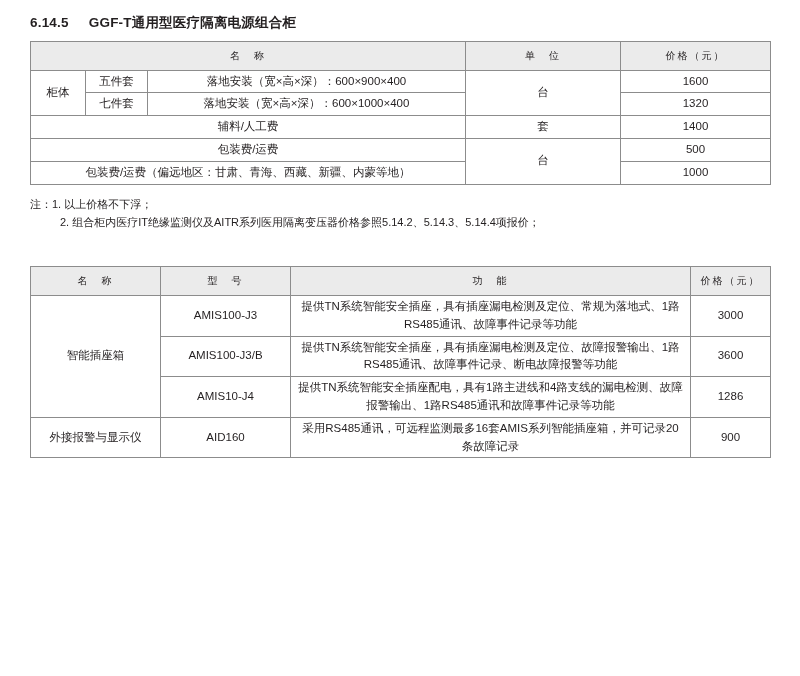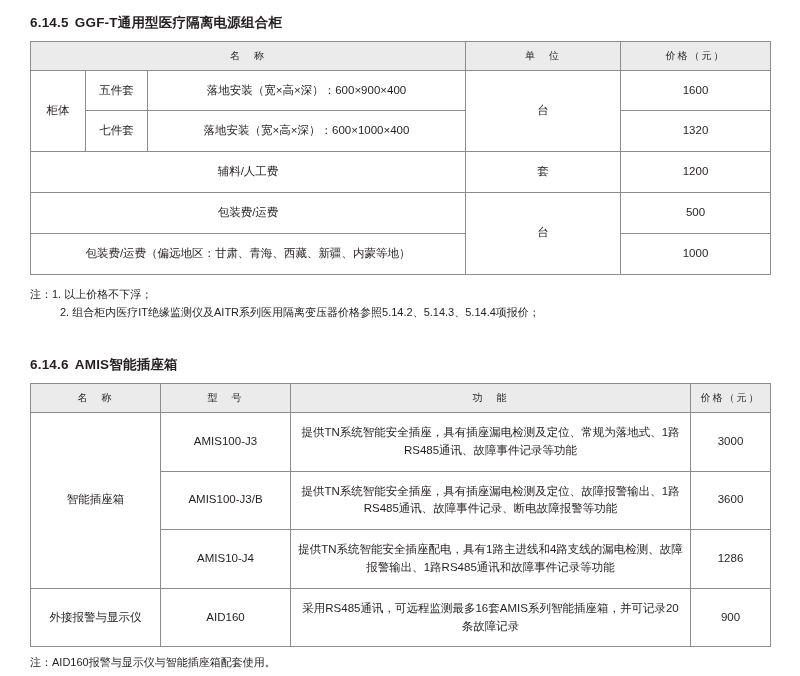--- a/index.html
+++ b/index.html
@@ -26,7 +26,7 @@
     margin: 0 0 9px 0;
     color: #231f20;
   }
-  .section-title .num { margin-right: 6px; }
+  .section-title .num { margin-right: 20px; }
   table.doc {
     width: 740px;
     border-collapse: collapse;

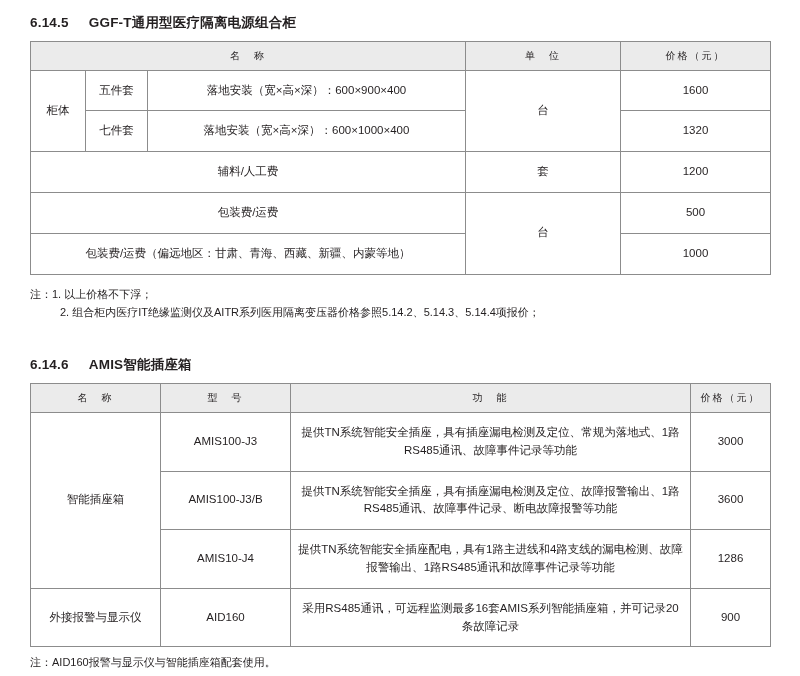--- a/index.html
+++ b/index.html
@@ -35,7 +35,7 @@
   }
   table.doc td, table.doc th {
     border: 1px solid #8c8c8c;
-    padding: 11px 6px;
+    padding: 2px 6px;
     text-align: center;
     vertical-align: middle;
     font-weight: normal;

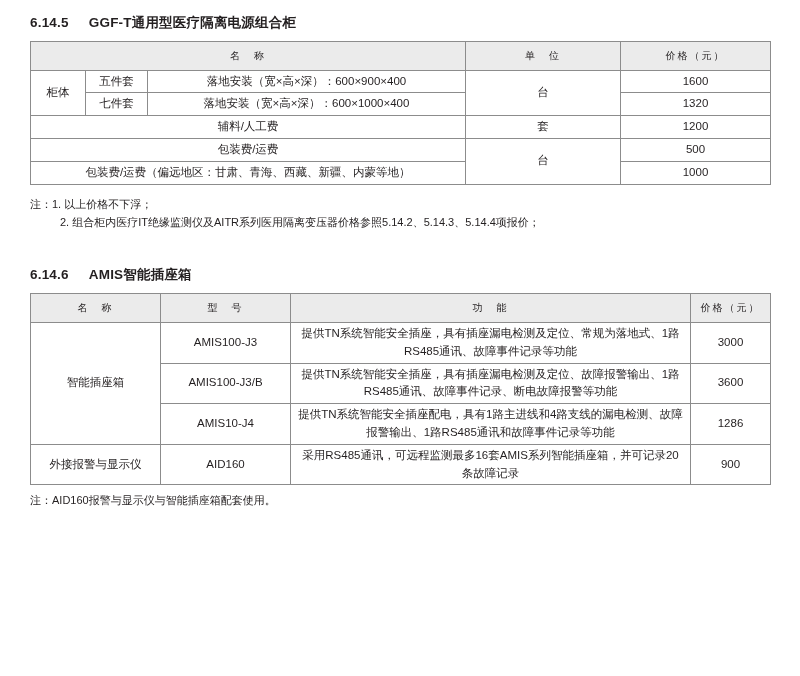--- a/index.html
+++ b/index.html
@@ -118,7 +118,7 @@
       <tr>
         <td colspan="3">辅料/人工费</td>
         <td>套</td>
-        <td>1200</td>
+        <td>1400</td>
       </tr>
       <tr>
         <td colspan="3">包装费/运费</td>

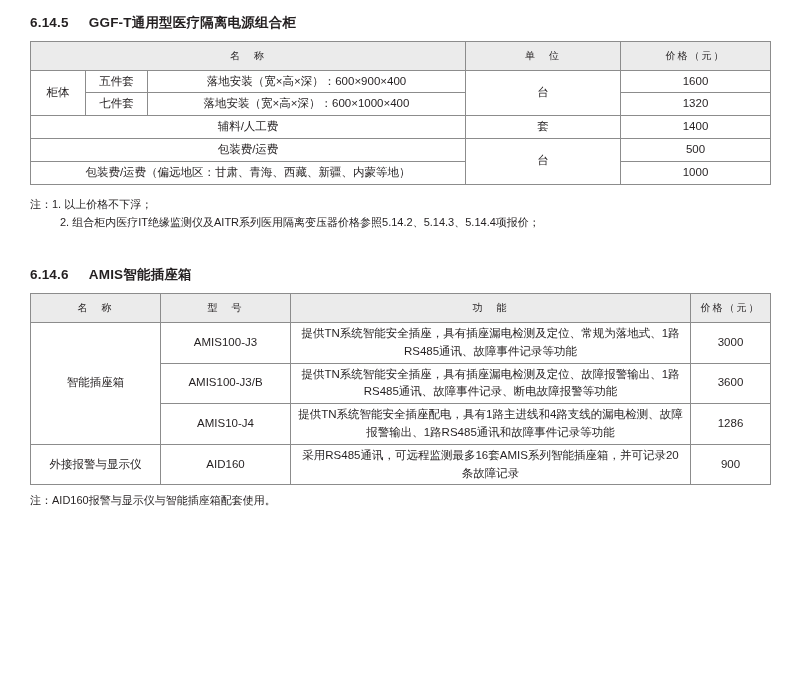--- a/index.html
+++ b/index.html
@@ -144,9 +144,6 @@
 
   <div class="gap-1"></div>
 
-  <div class="section-title">
-    <span class="num">6.14.6</span><span>AMIS智能插座箱</span>
-  </div>
 
   <table class="doc">
     <colgroup>

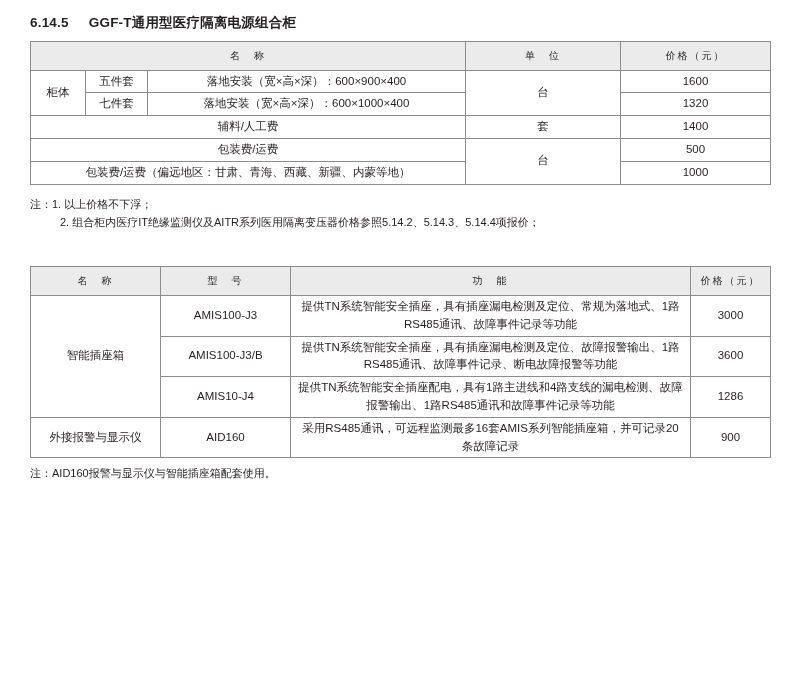--- a/index.html
+++ b/index.html
@@ -186,9 +186,6 @@
     </tbody>
   </table>
 
-  <div class="single-note">
-    <span>注：AID160报警与显示仪与智能插座箱配套使用。</span>
-  </div>
 
 </div>
 

